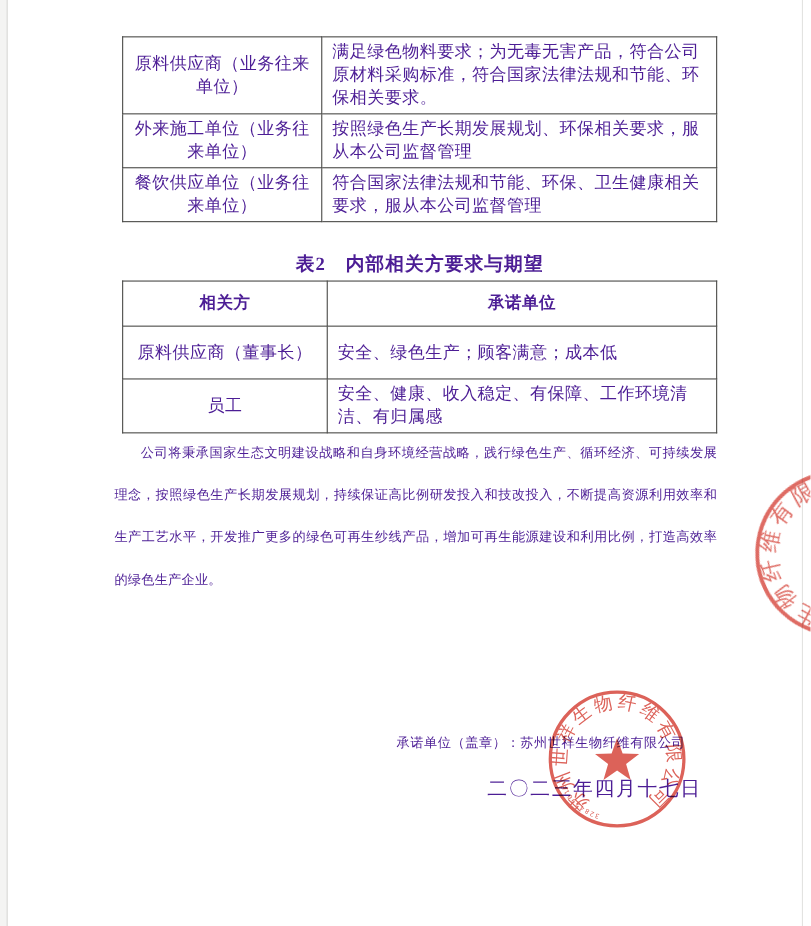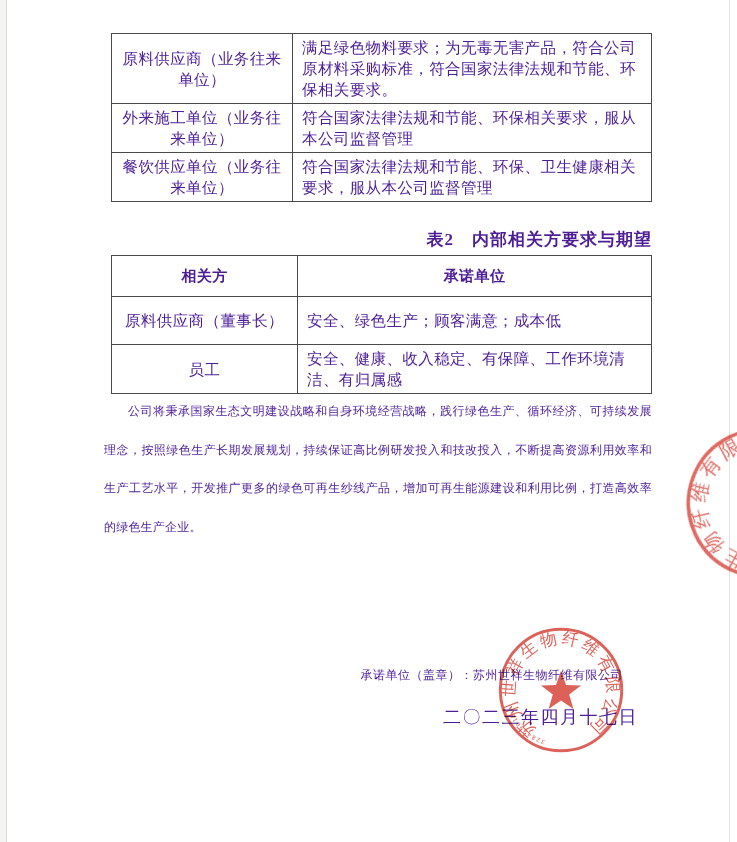--- a/index.html
+++ b/index.html
@@ -69,7 +69,7 @@
     </tr>
     <tr class="h45">
       <td class="party">外来施工单位（业务往来单位）</td>
-      <td class="req">符合国家法律法规和节能、环保相关要求，服从本公司监督管理</td>
+      <td class="req">按照绿色生产长期发展规划、环保相关要求，服从本公司监督管理</td>
     </tr>
     <tr class="h44">
       <td class="party">餐饮供应单位（业务往来单位）</td>

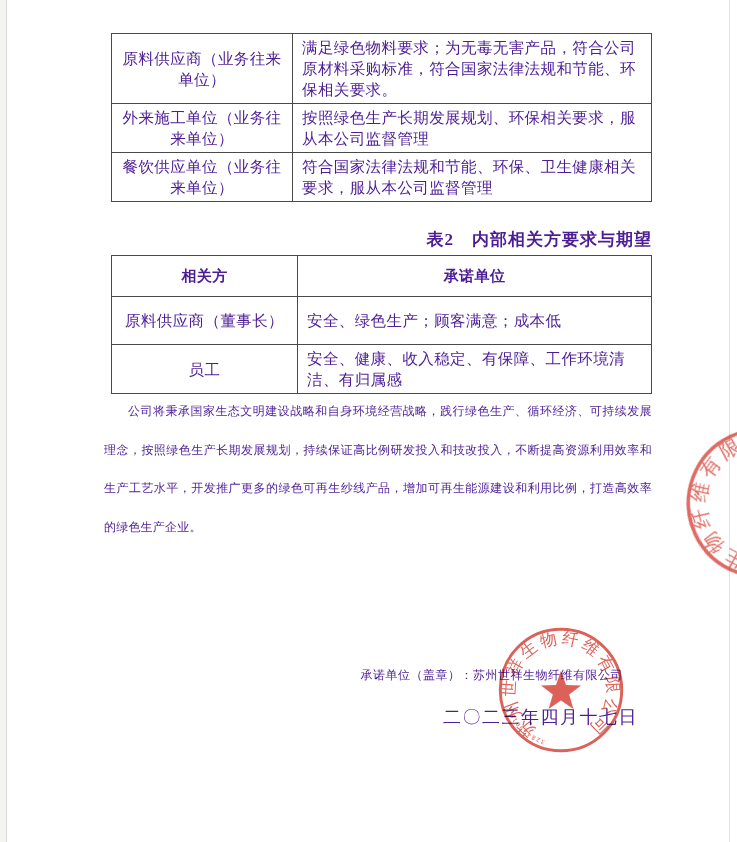--- a/index.html
+++ b/index.html
@@ -29,7 +29,7 @@
 
   .caption{
     position:absolute;left:111px;top:227px;width:541px;height:26px;
-    text-align:right;font-weight:bold;font-size:17px;letter-spacing:1px;line-height:26px;
+    text-align:center;font-weight:bold;font-size:17px;letter-spacing:1px;line-height:26px;
   }
   .para{
     position:absolute;left:104px;top:392px;width:548px;

